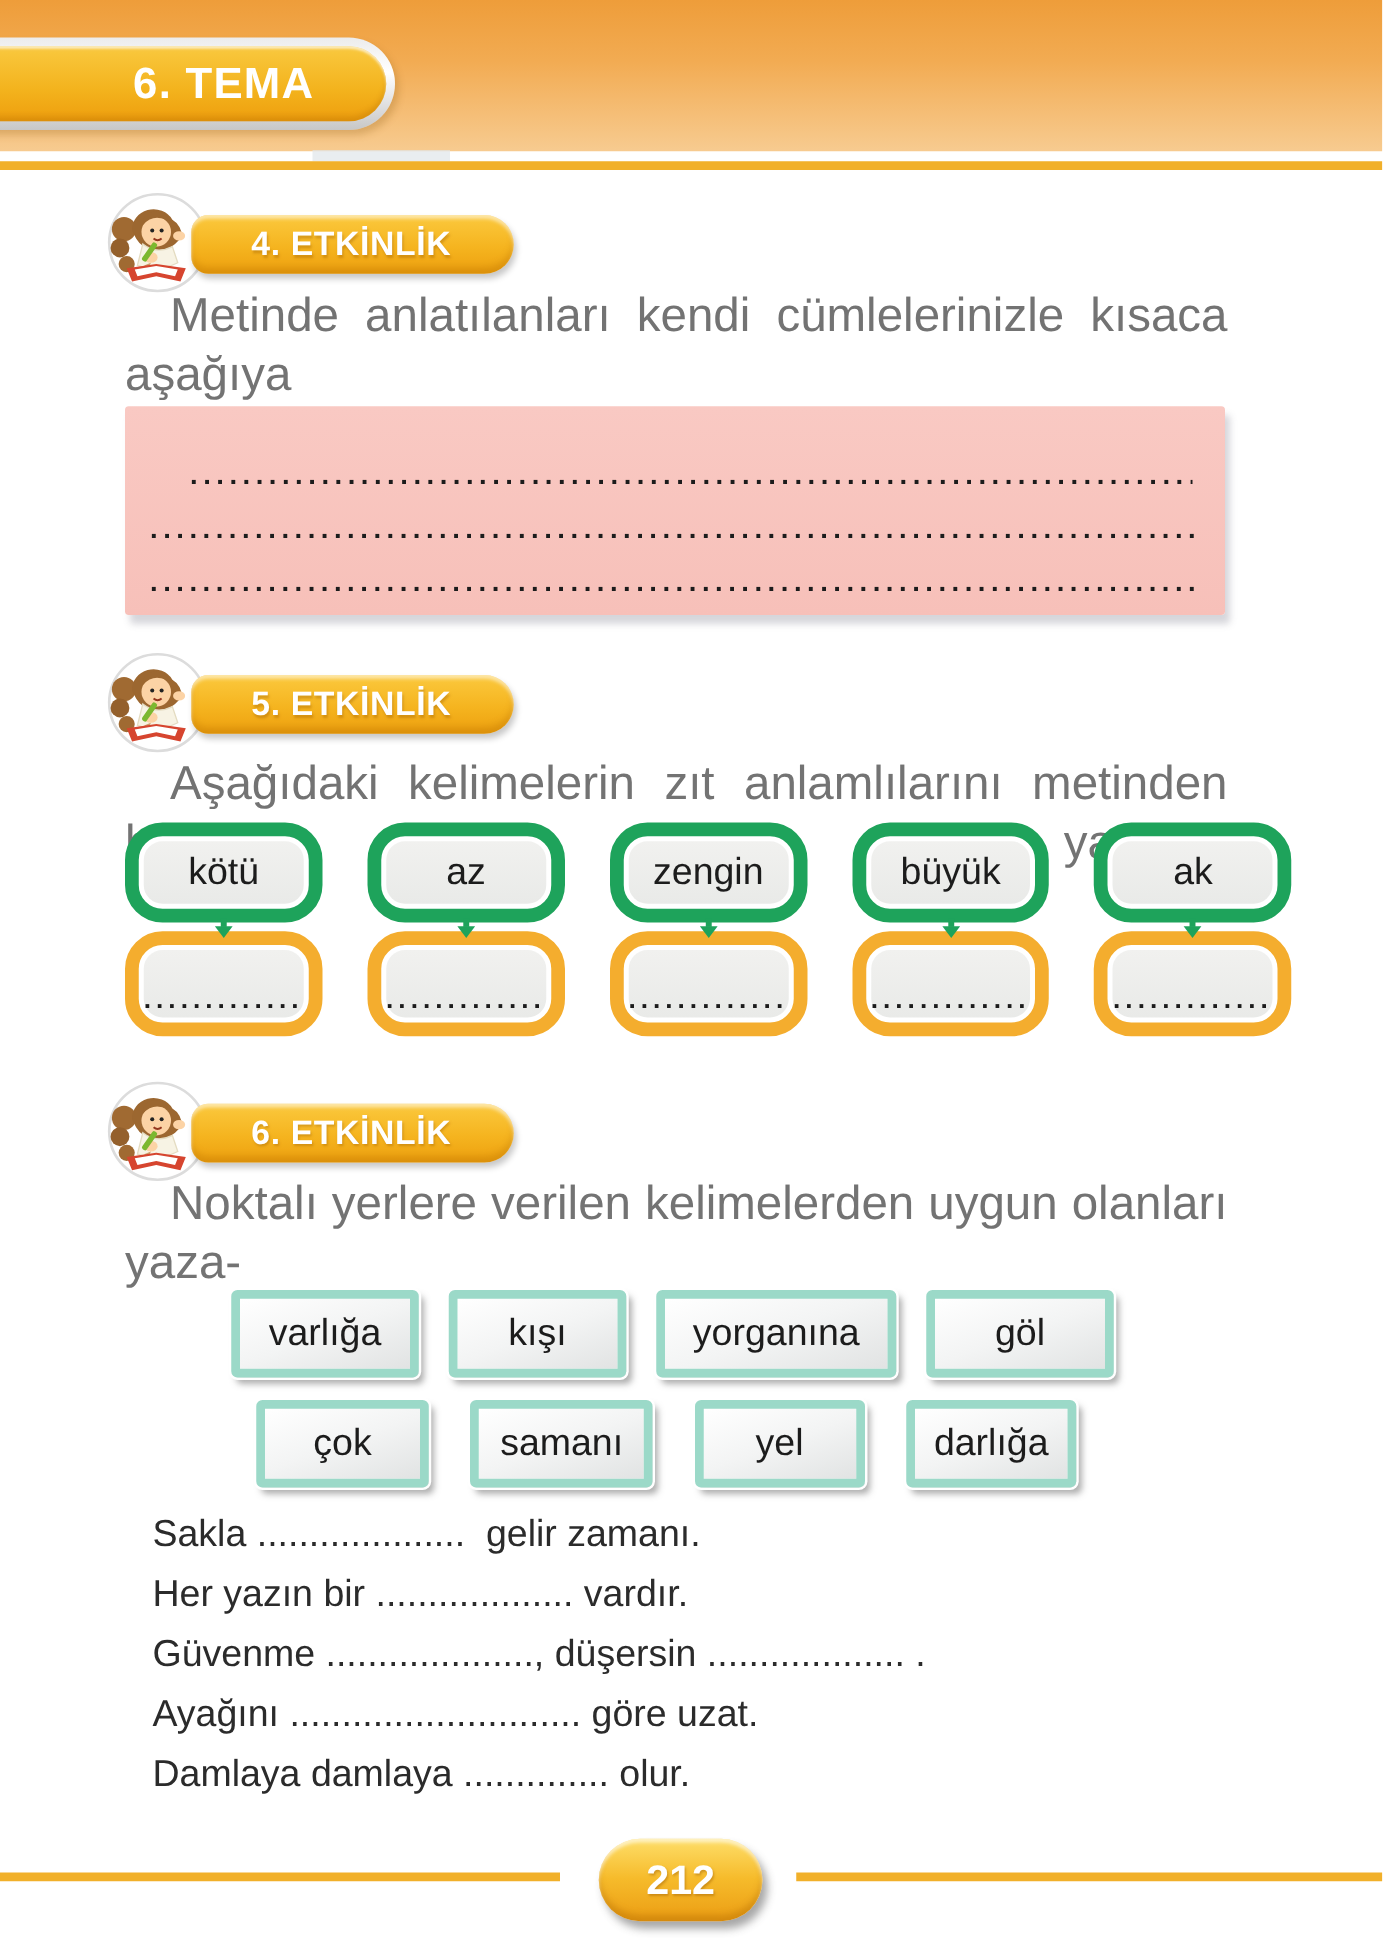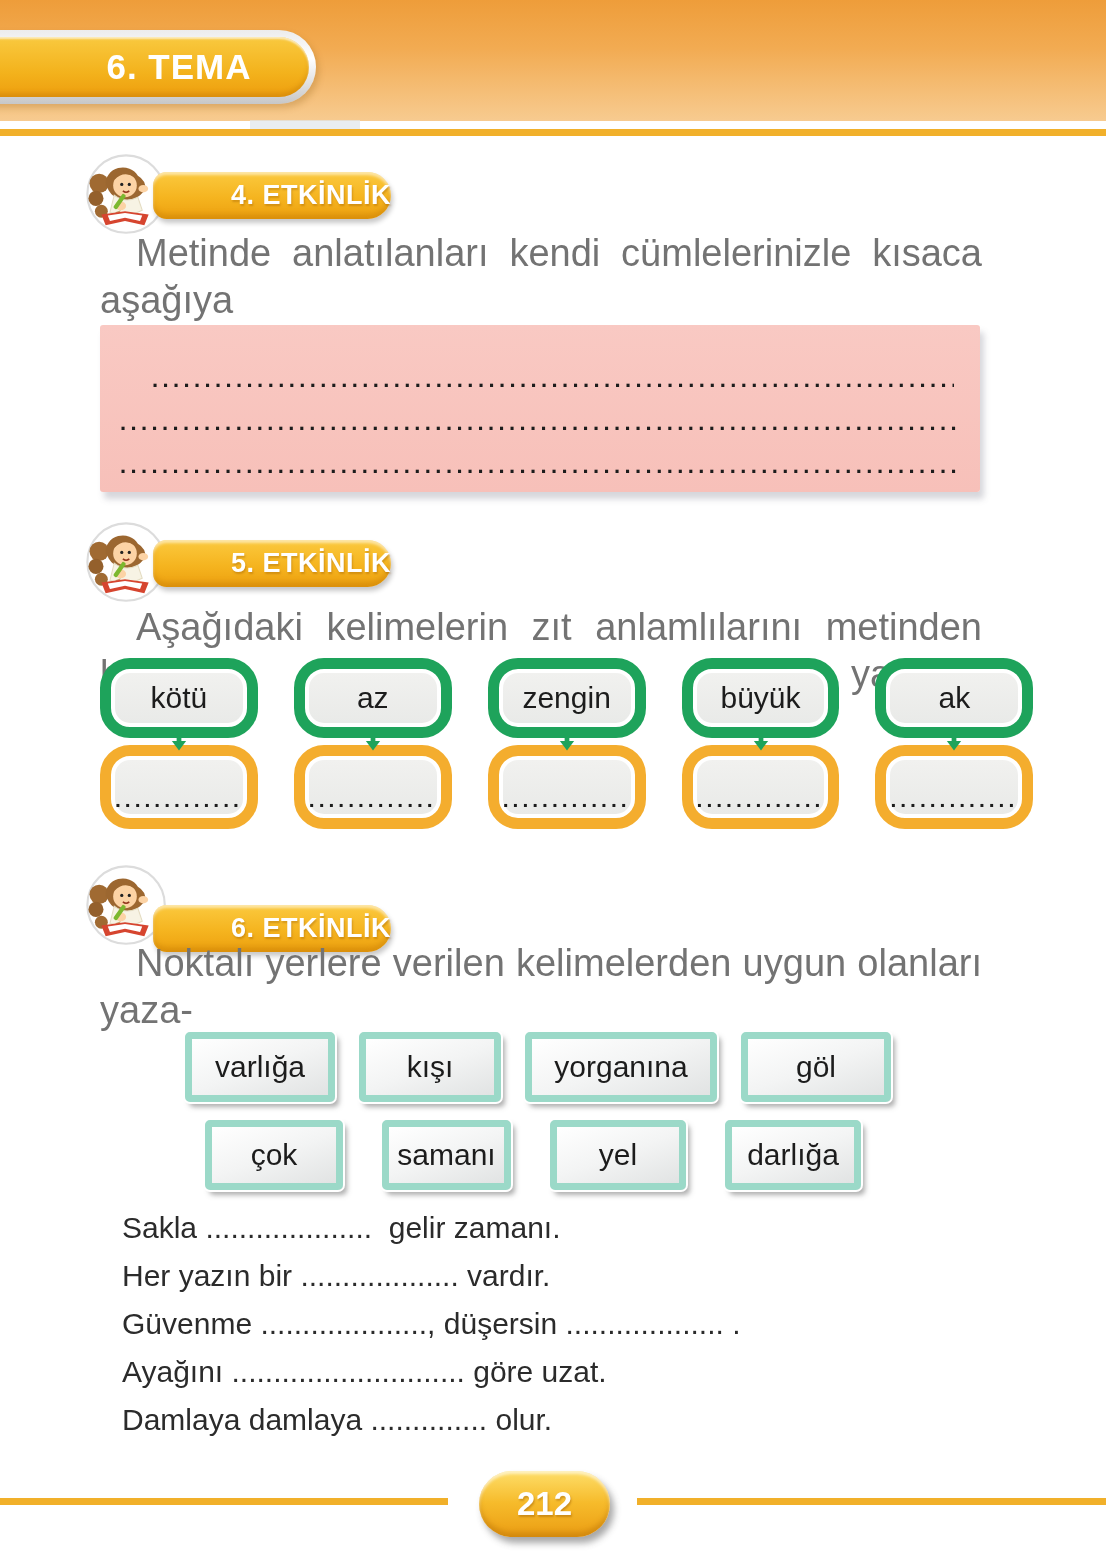--- a/index.html
+++ b/index.html
@@ -27,7 +27,7 @@
     background:linear-gradient(180deg,#fbc93e 0%,#f5b41f 55%,#eda00f 100%);
     box-shadow:inset 0 3px 3px rgba(255,255,255,.55), inset 0 -5px 5px rgba(186,115,0,.35),
                2px 4px 5px rgba(0,0,0,.22);
-    display:flex;align-items:center;justify-content:flex-end;}
+    display:flex;align-items:center;justify-content:flex-start;padding-left:20px;}
   .badge-label{color:#fff;font-weight:bold;font-size:27px;letter-spacing:.5px;padding-left:28px;
     text-shadow:1px 2px 2px rgba(150,85,0,.35);white-space:nowrap;}
 

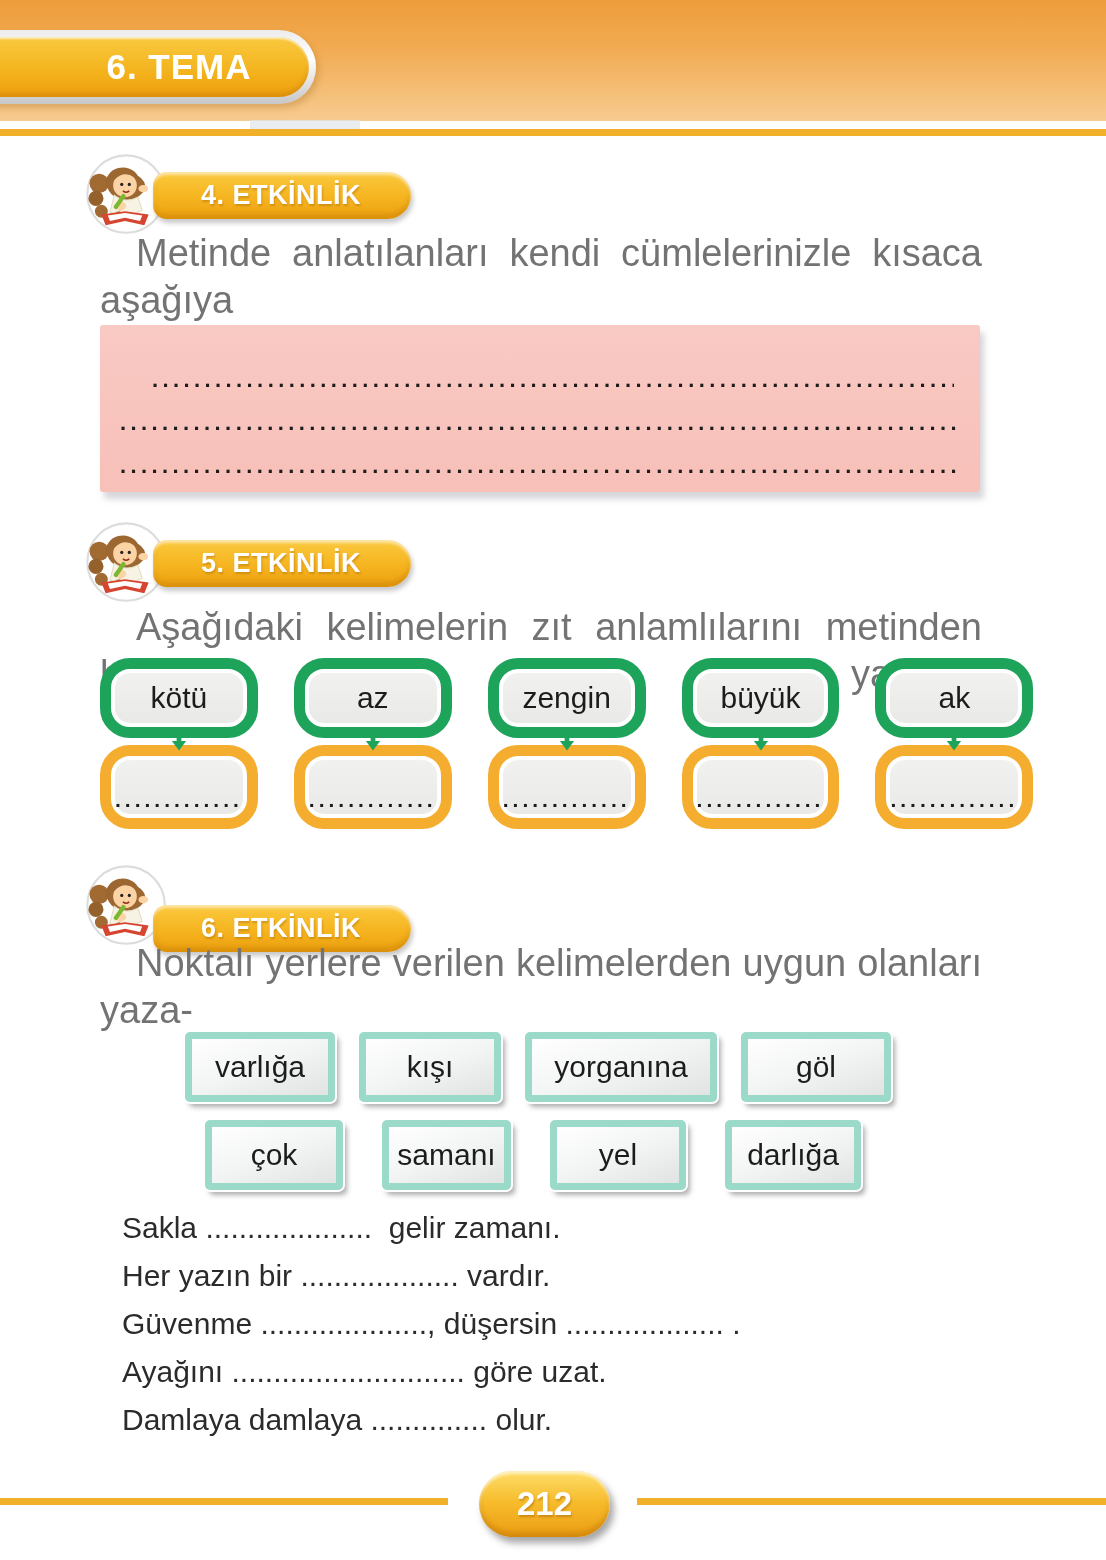--- a/index.html
+++ b/index.html
@@ -238,7 +238,7 @@
     <path d="M18 60 L40 57 L62 60 L58 70 L40 66 L22 70 Z" fill="#d6452f"></path>
     <path d="M24 61 L40 58.5 L56 61 L54 66 L40 63 L26 66 Z" fill="#ffffff"></path>
   </svg>
-  <div class="badge" style="left:153px;top:905px">
+  <div class="badge" style="left:153px;top:883px">
     <span class="badge-label">6. ETKİNLİK</span>
   </div>
   <div class="para" style="top:940px">

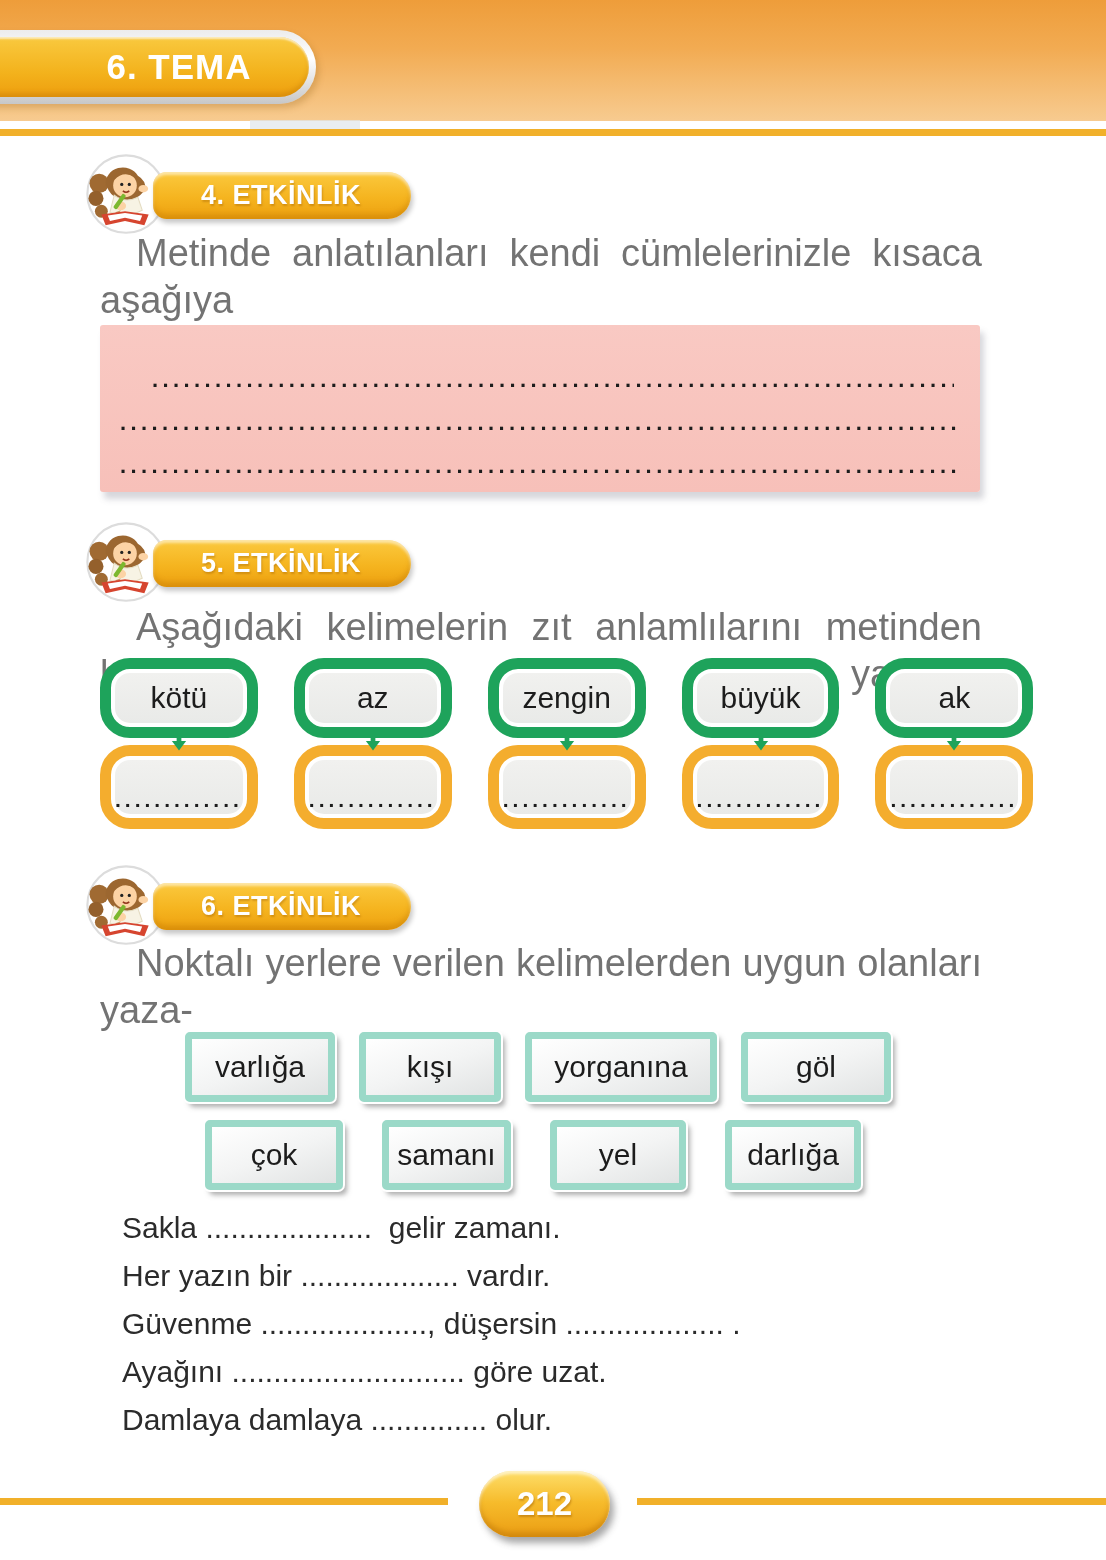--- a/index.html
+++ b/index.html
@@ -253,7 +253,7 @@
   </div>
   <div class="wordrow row2">
     <div class="chip" style="width:138px">çok</div>
-    <div class="chip" style="width:129px">samanı</div>
+    <div class="chip" style="width:146px">samanı</div>
     <div class="chip" style="width:136px">yel</div>
     <div class="chip" style="width:136px">darlığa</div>
   </div>

